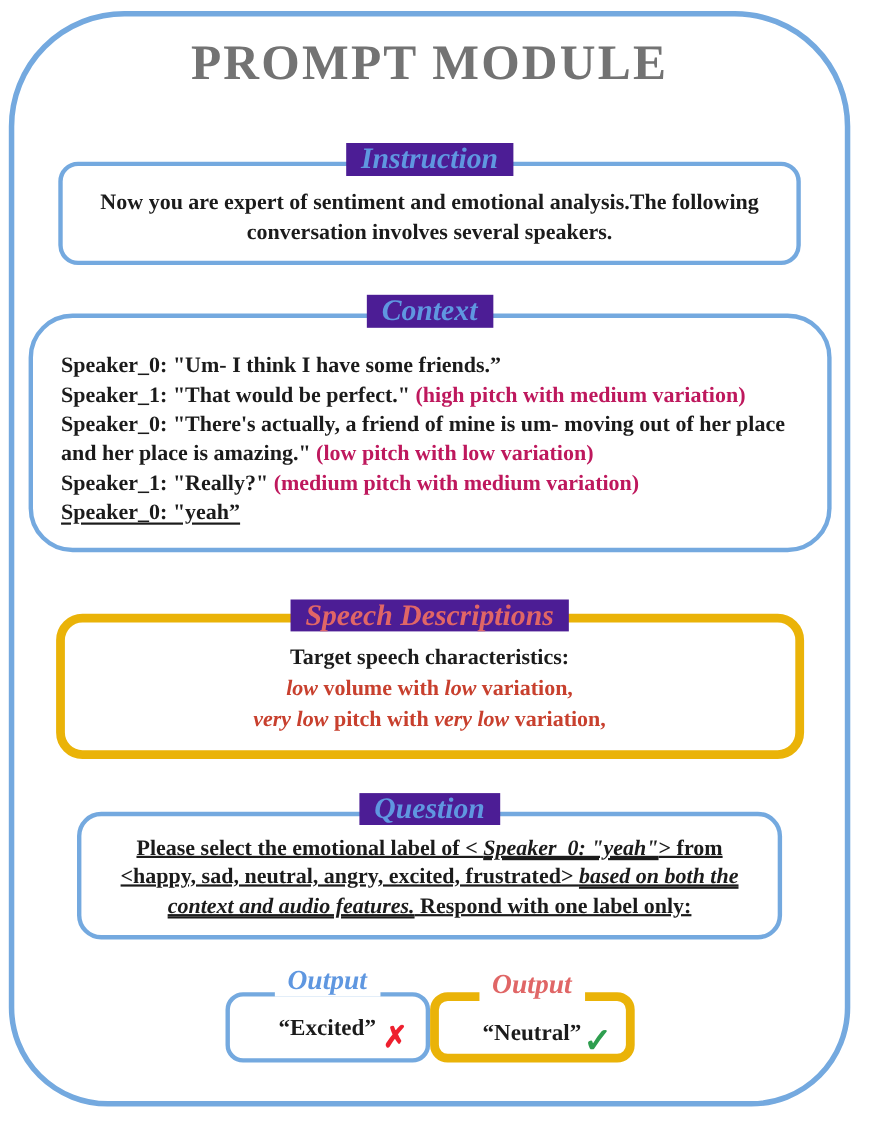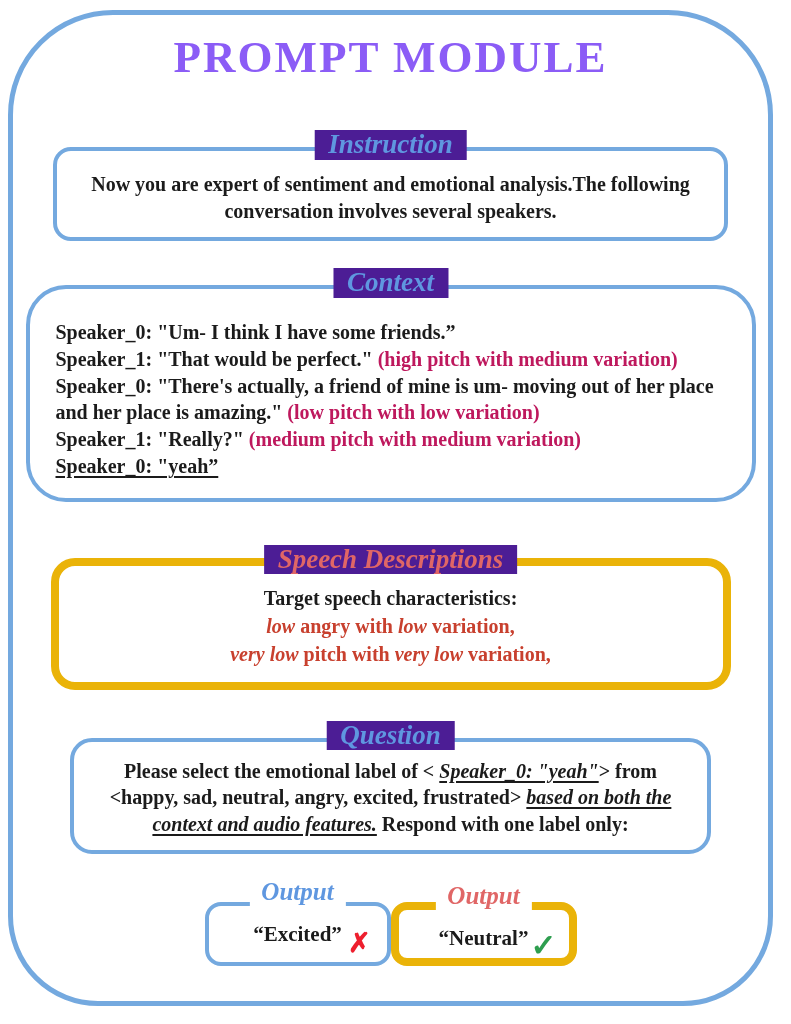--- a/index.html
+++ b/index.html
@@ -8,7 +8,7 @@
   .frame{position:absolute;left:8px;top:10px;width:765px;height:996px;
          border:5px solid #74a9df;border-radius:105px 105px 90px 90px;box-sizing:border-box;}
   .title{margin:16px 0 0;text-align:center;font-size:45px;font-weight:bold;
-         color:#8b5cf6;letter-spacing:2px;}
+         color:#737373;letter-spacing:2px;}
   .box{position:relative;box-sizing:border-box;margin:0 auto;background:#fff;}
   .legend{position:absolute;top:-21px;left:50%;transform:translateX(-50%);
           background:#4c1d95;padding:0 14px;white-space:nowrap;

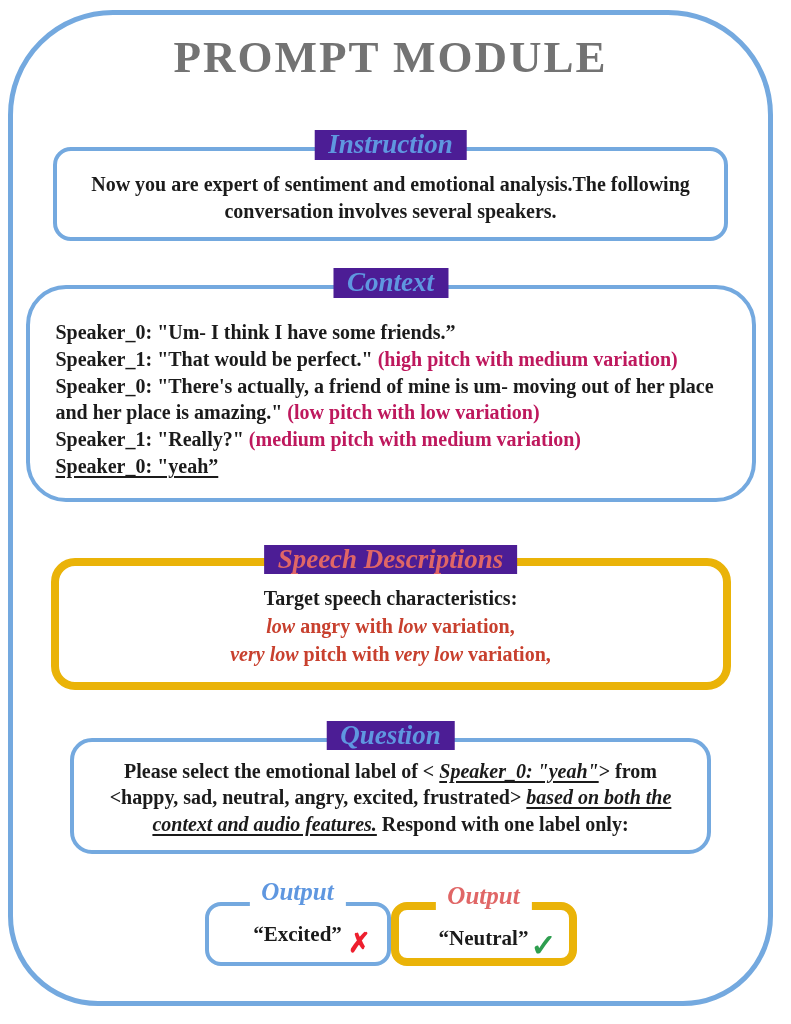--- a/index.html
+++ b/index.html
@@ -64,7 +64,7 @@
   <div class="box orange-border speech">
     <span class="legend salmon">Speech Descriptions</span>
     <div>Target speech characteristics:</div>
-    <div class="s-line"><span class="it">low</span><span> angry with </span><span class="it">low</span><span> variation,</span></div>
+    <div class="s-line"><span class="it">low</span><span> volume with </span><span class="it">low</span><span> variation,</span></div>
     <div class="s-line"><span class="it">very low</span><span> pitch with </span><span class="it">very low</span><span> variation,</span></div>
   </div>
 

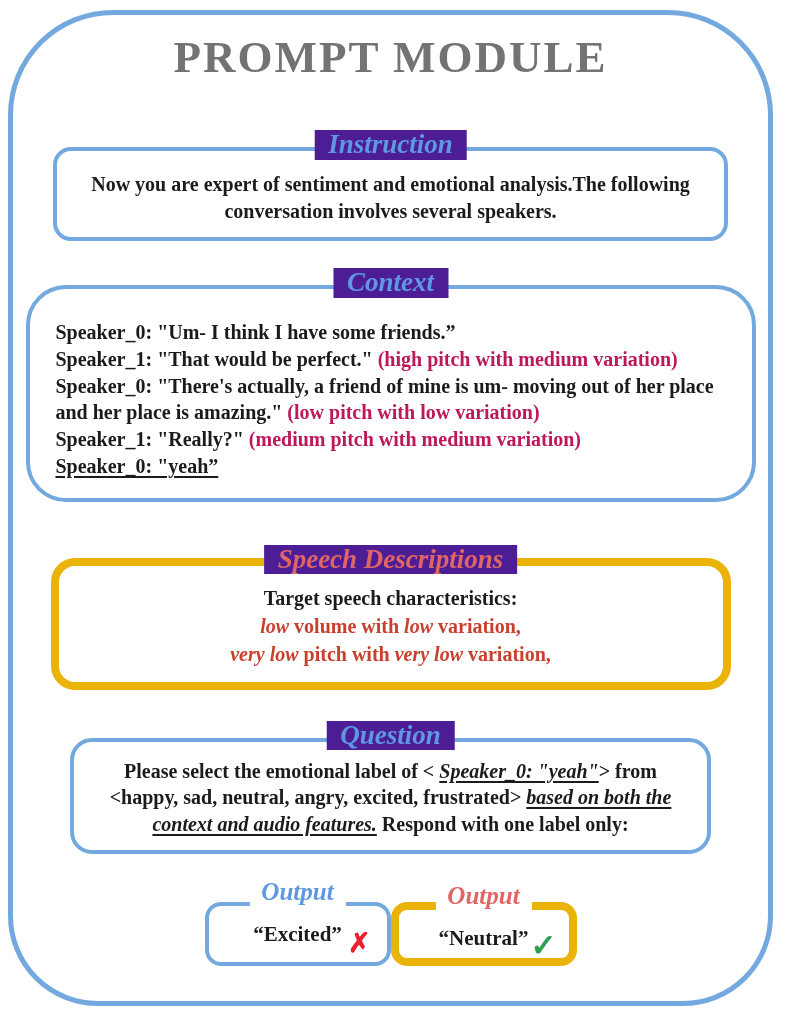--- a/index.html
+++ b/index.html
@@ -29,7 +29,7 @@
   .speech .s-line{color:#c8402e;}
   .it{font-style:italic;}
   .question{width:641px;margin-top:48px;border-radius:22px;
-            padding:16px 26px 12px;text-align:center;font-size:20px;font-weight:bold;line-height:1.33;}
+            padding:16px 26px 12px;text-align:center;font-size:20px;font-weight:bold;line-height:1.33;text-decoration:underline;}
   .emph{font-style:italic;text-decoration:underline;text-underline-offset:3px;}
   .outputs{display:flex;justify-content:center;margin-top:48px;}
   .out-box{position:relative;width:186px;height:64px;border-radius:16px;box-sizing:border-box;

